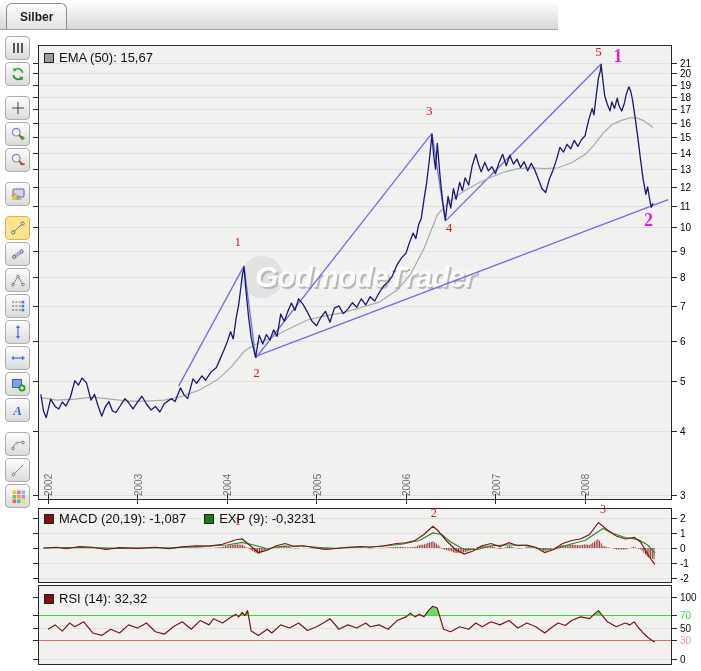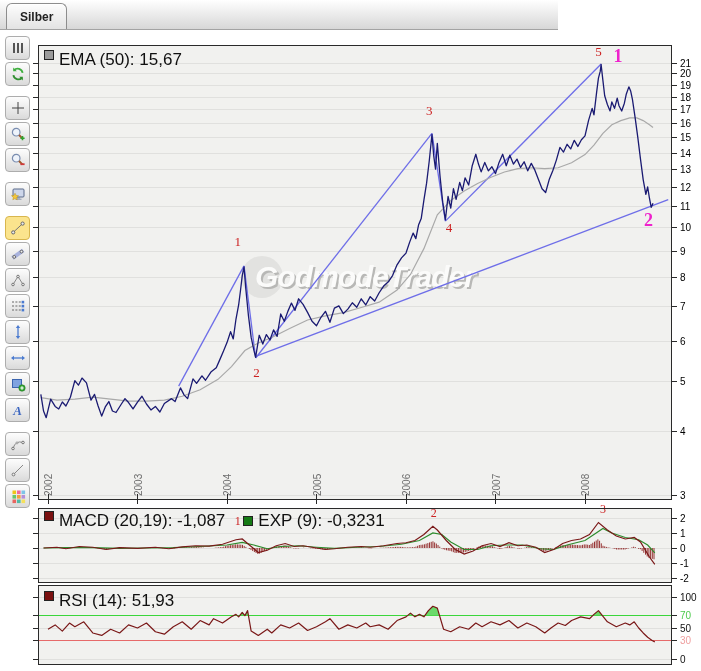--- a/index.html
+++ b/index.html
@@ -19,7 +19,7 @@
   .tbtn.gap{margin-top:8px}
   .chart-area{position:absolute;left:38px;top:45px;width:663px;height:626px}
   #chart-svg{position:absolute;left:-6px;top:0}
-  .legend{position:absolute;display:flex;align-items:flex-start;font-size:17px;color:#101010;
+  .legend{position:absolute;display:flex;align-items:center;font-size:13px;color:#101010;
           white-space:nowrap;pointer-events:none}
   .legend .sw{width:8px;height:8px;border:1px solid #222;display:inline-block;margin-right:5px}
   .legend .item2{margin-left:18px;display:flex;align-items:center}

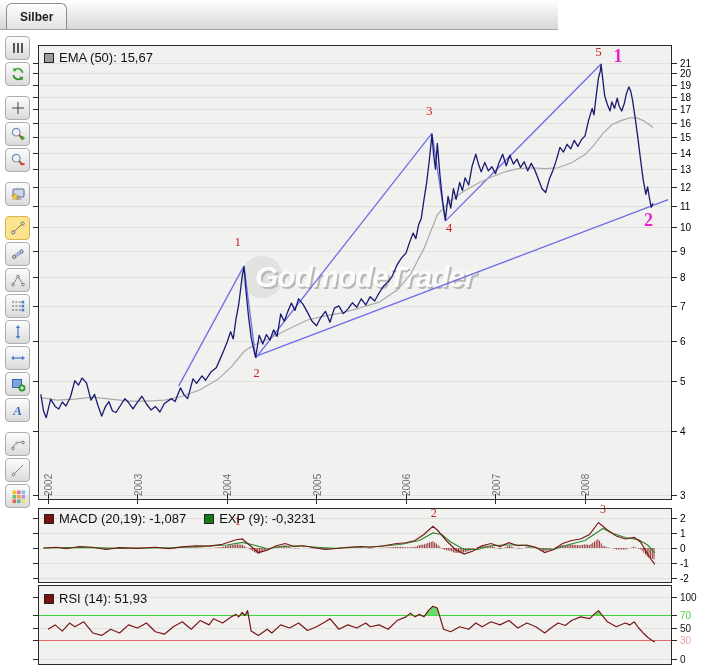--- a/index.html
+++ b/index.html
@@ -679,7 +679,7 @@
   </div>
   <div class="legend lg-rsi">
     <span class="sw" style="background-color: rgb(122, 16, 16);"></span>
-    <span>RSI (14): 51,93</span>
+    <span>RSI (14): 32,32</span>
   </div>
 </div>
 

